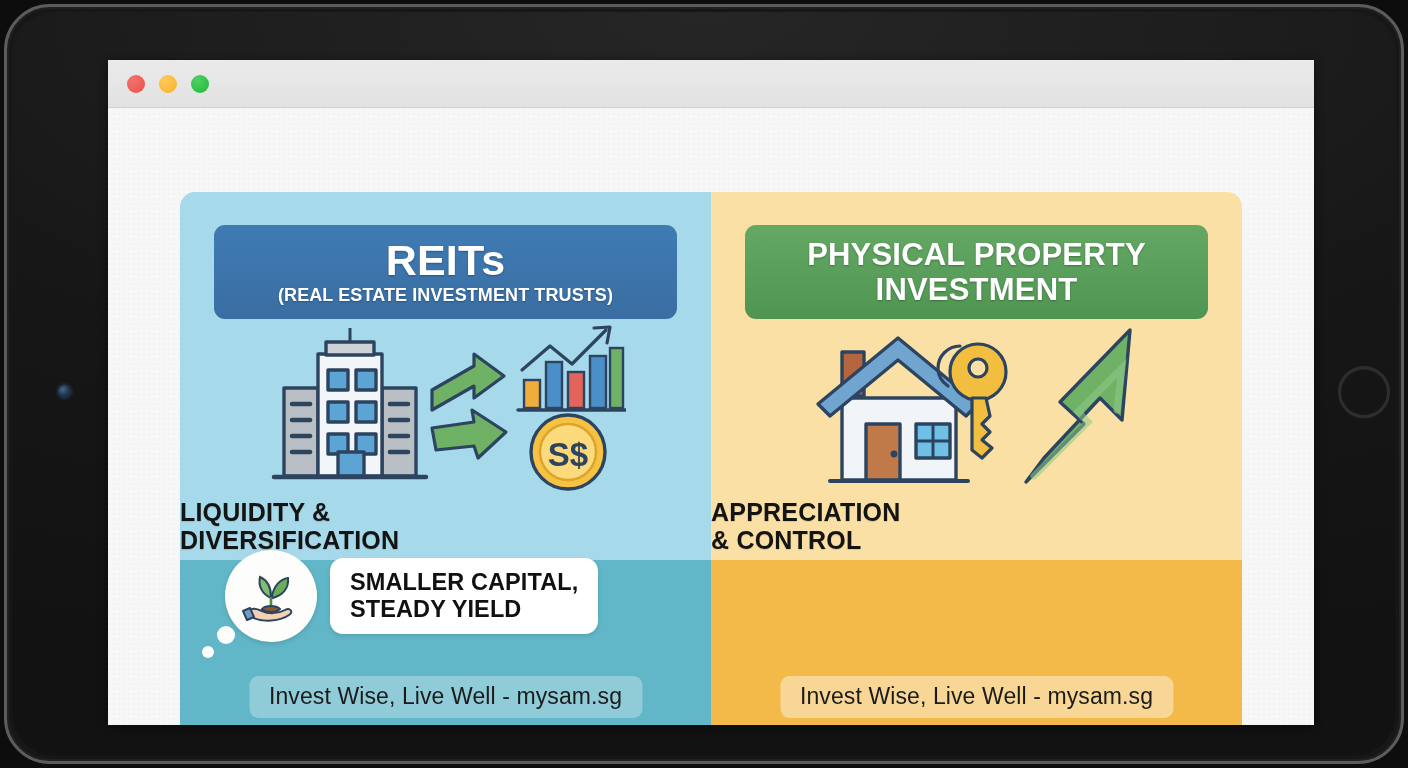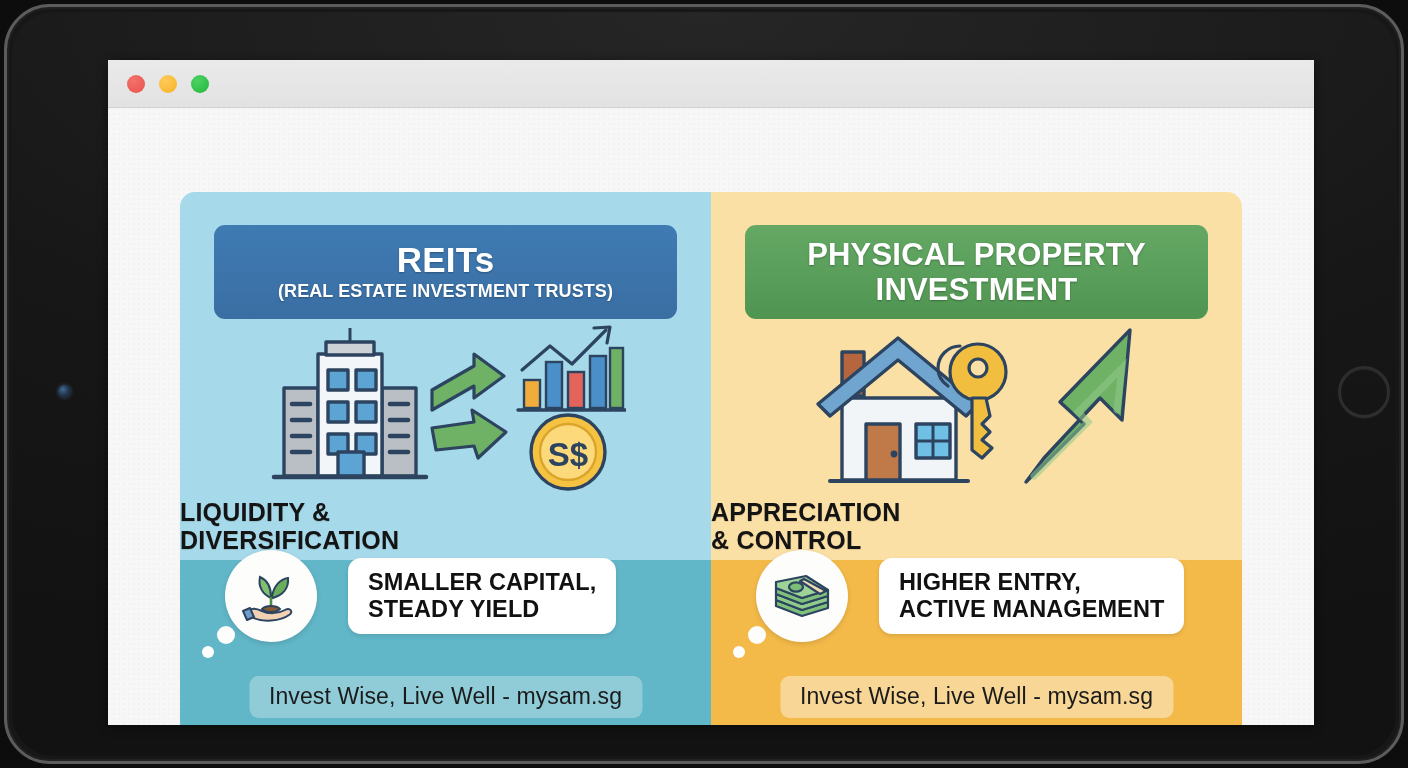--- a/index.html
+++ b/index.html
@@ -118,7 +118,7 @@
   .header-chip.blue  { background: linear-gradient(#3f7bb3, #3a6ea3); }
   .header-chip.green { background: linear-gradient(#64a864, #4f9551); }
   .chip-title {
-    font-size: 35px;
+    font-size: 43px;
     font-weight: 700;
     letter-spacing: .2px;
     line-height: 1.04;

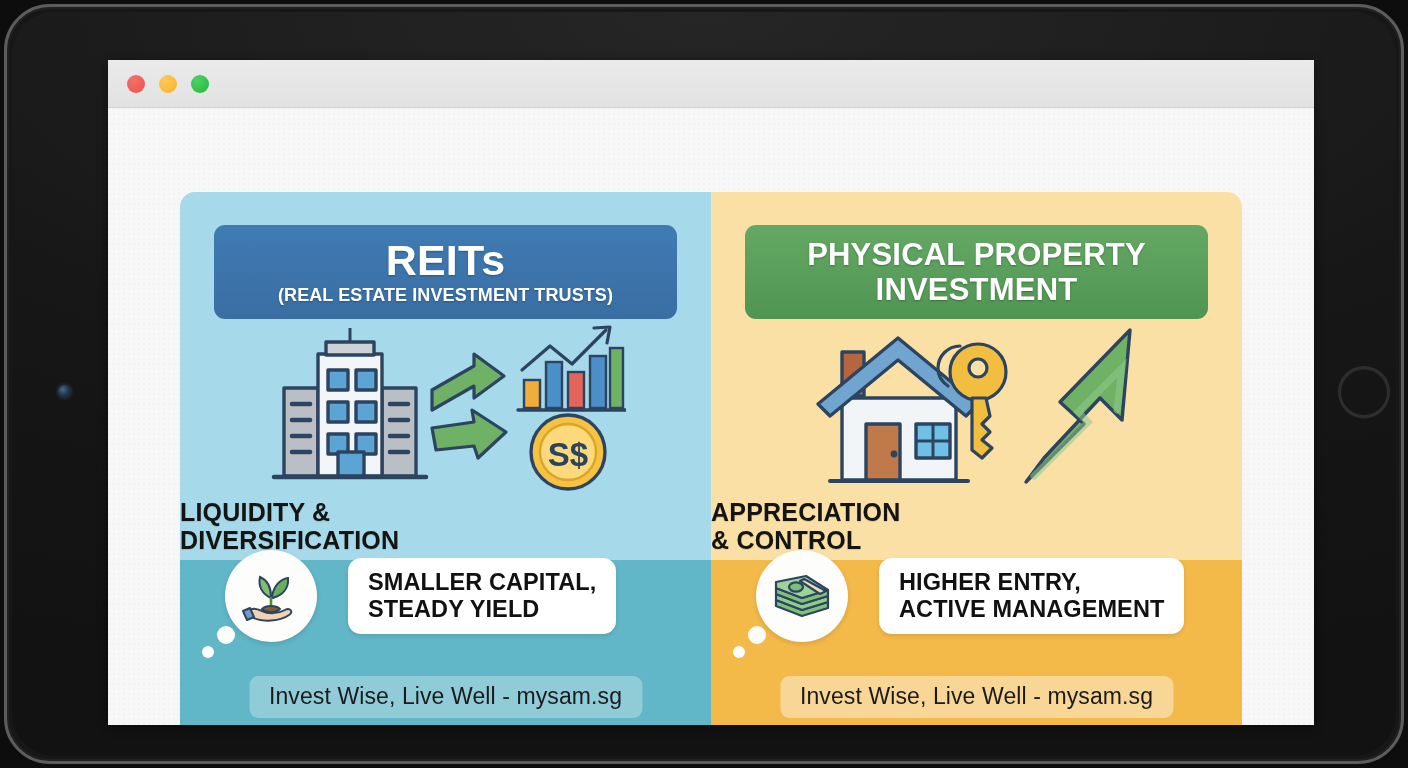--- a/index.html
+++ b/index.html
@@ -163,7 +163,6 @@
     align-items: center;
     padding-left: 45px;
     padding-right: 24px;
-    gap: 18px;
   }
   .bubble {
     position: relative;

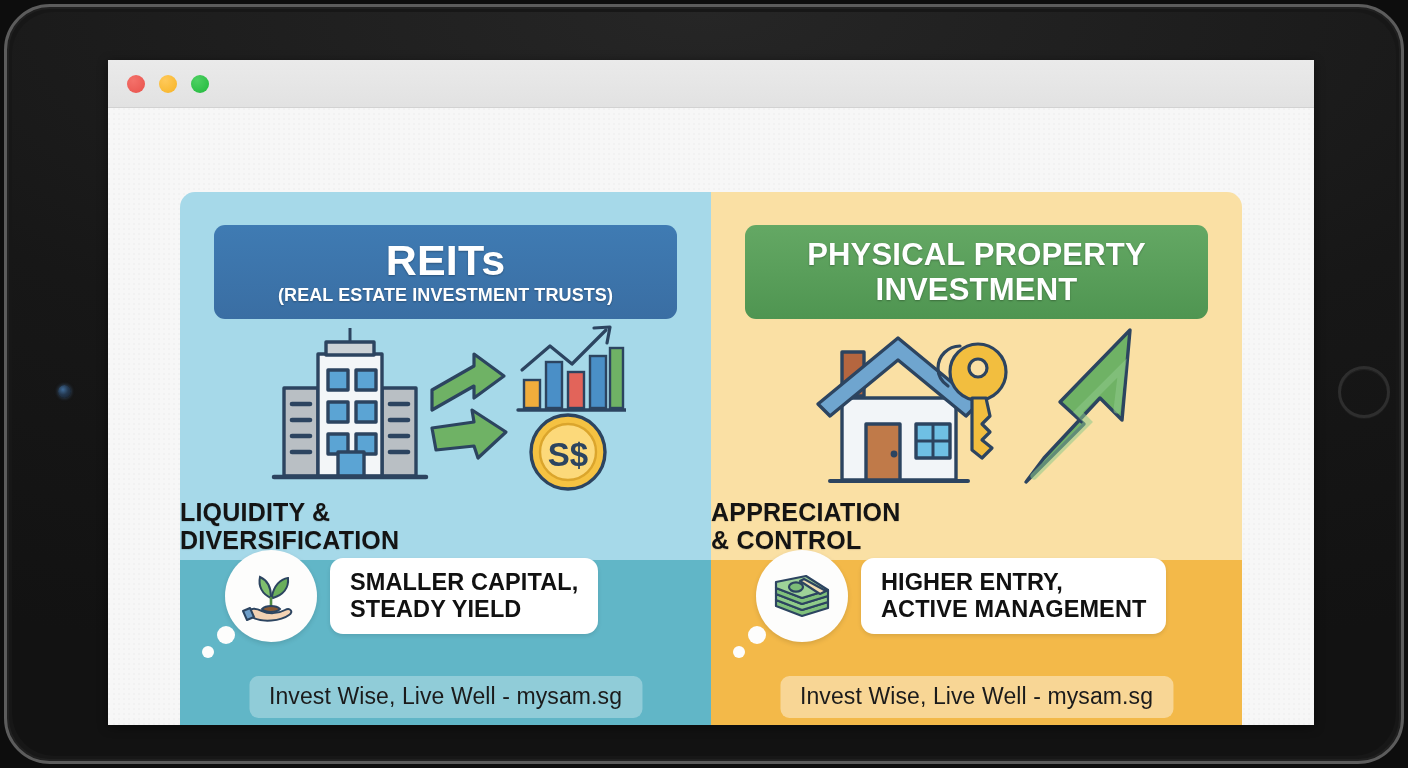--- a/index.html
+++ b/index.html
@@ -358,24 +358,6 @@
           <div class="caption" style="white-space:pre-line">APPRECIATION
 &amp; CONTROL</div>
 
-          <div class="bubble-row">
-            <div class="bubble">
-              <span class="d1"></span>
-              <span class="d2"></span>
-              <svg width="64" height="52" viewBox="0 0 64 52">
-                <g stroke="#2c4460" stroke-width="2.2" stroke-linejoin="round">
-                  <path d="M6 36 L32 46 L58 38 L58 32 L32 40 L6 30 Z" fill="#7fc07b"></path>
-                  <path d="M6 30 L32 40 L58 32 L58 26 L32 34 L6 24 Z" fill="#8fcb89"></path>
-                  <path d="M6 24 L32 34 L58 26 L58 20 L32 28 L6 18 Z" fill="#7fc07b"></path>
-                  <path d="M6 18 L32 28 L58 20 L36 6 L6 12 Z" fill="#9ed398"></path>
-                  <path d="M34 9 L56 21 L50 24 L30 11 Z" fill="#efdcb0"></path>
-                  <ellipse cx="26" cy="17" rx="7" ry="4.6" fill="#7cbd78"></ellipse>
-                </g>
-              </svg>
-            </div>
-            <div class="pill">HIGHER ENTRY,
-ACTIVE MANAGEMENT</div>
-          </div>
 
           <div class="tagline">Invest Wise, Live Well - mysam.sg</div>
         </div>

